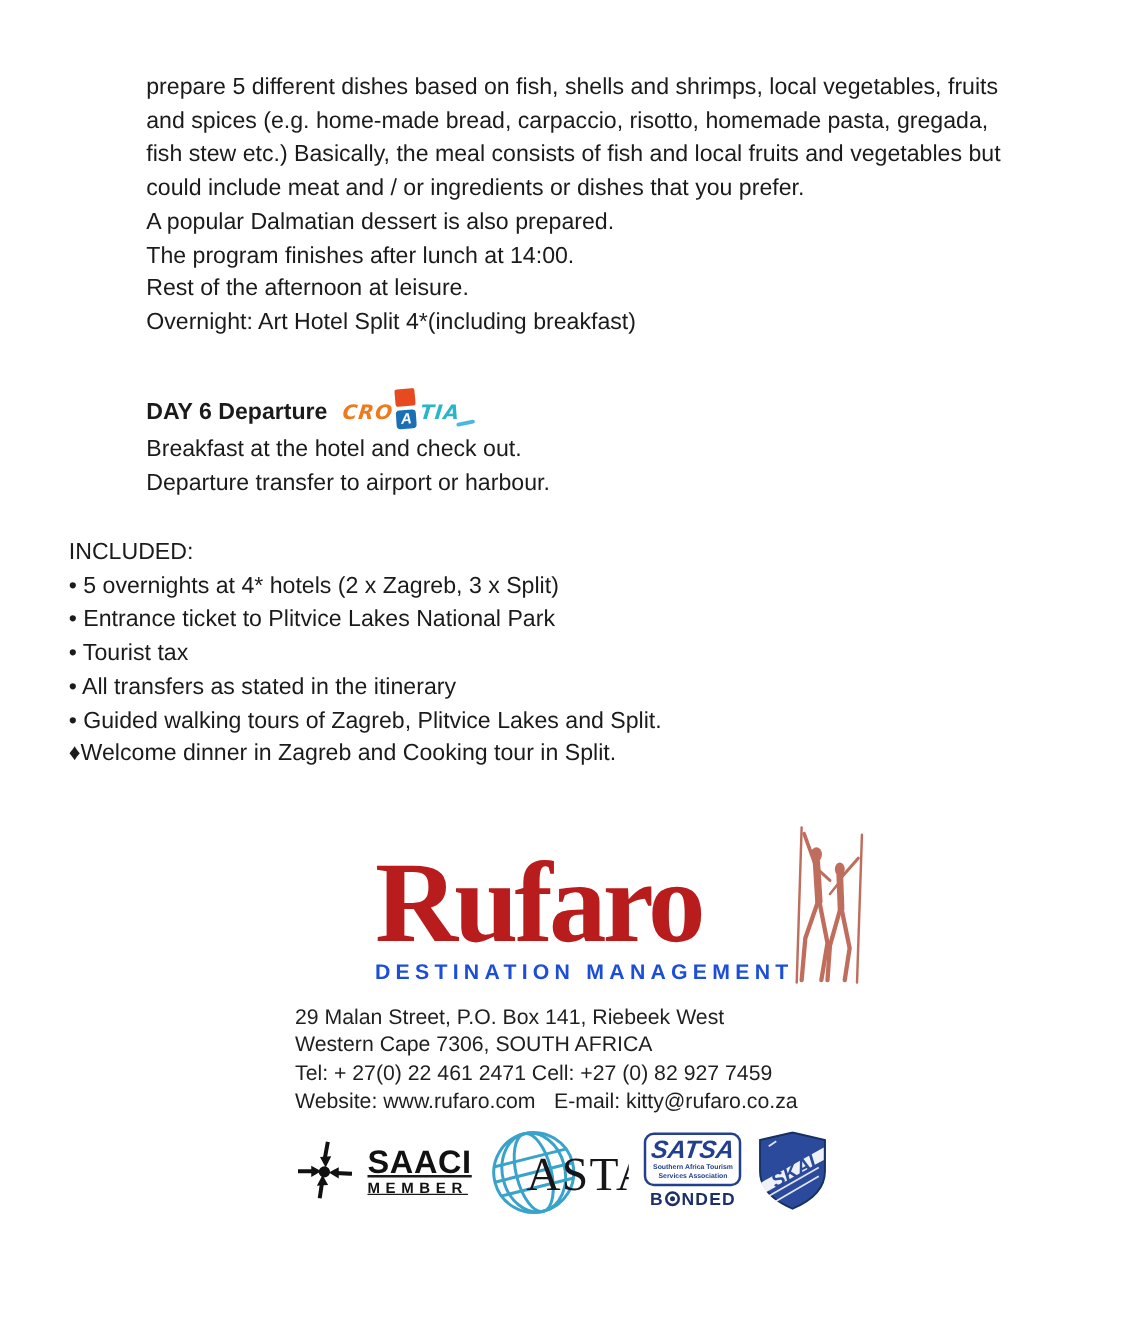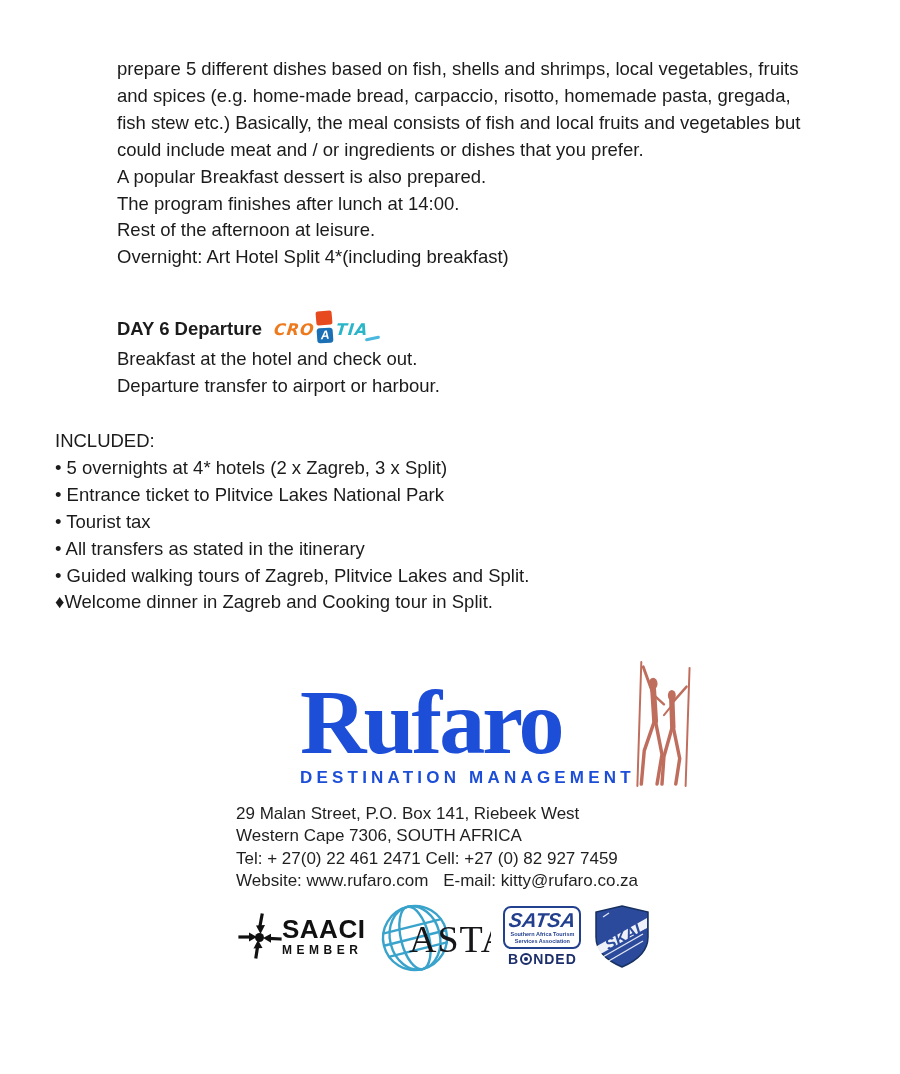--- a/index.html
+++ b/index.html
@@ -106,7 +106,7 @@
     <div class="line">and spices (e.g. home-made bread, carpaccio, risotto, homemade pasta, gregada,</div>
     <div class="line">fish stew etc.) Basically, the meal consists of fish and local fruits and vegetables but</div>
     <div class="line">could include meat and / or ingredients or dishes that you prefer.</div>
-    <div class="line">A popular Breakfast dessert is also prepared.</div>
+    <div class="line">A popular Dalmatian dessert is also prepared.</div>
     <div class="line">The program finishes after lunch at 14:00.</div>
     <div class="line">Rest of the afternoon at leisure.</div>
     <div class="line">Overnight: Art Hotel Split 4*(including breakfast)</div>

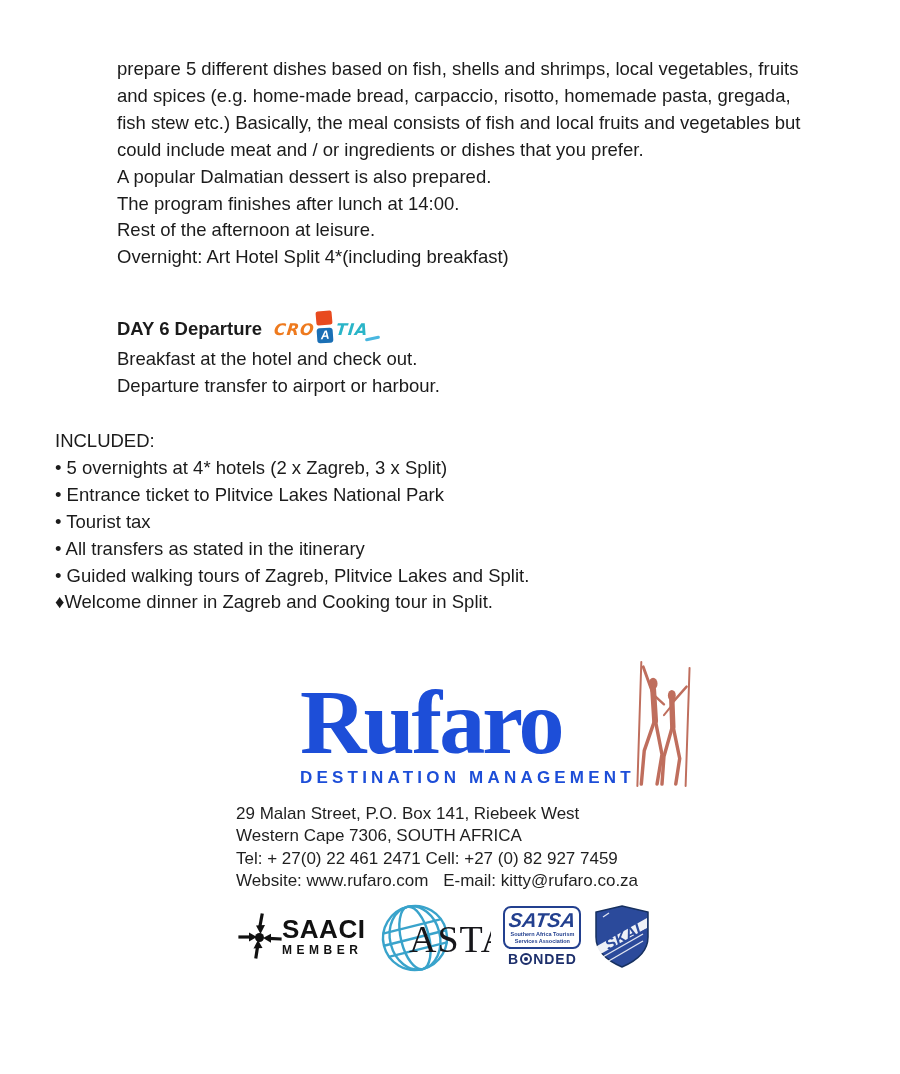--- a/index.html
+++ b/index.html
@@ -59,7 +59,7 @@
   .rufaro { position: absolute; left: 300px; top: 660px; height: 128px; display: flex; align-items: flex-end; }
   .rufaro-name {
     font-family: "Liberation Serif", serif; font-weight: 700;
-    font-size: 92px; line-height: 82px; letter-spacing: -3px; color: #1d4ed8;
+    font-size: 92px; line-height: 82px; letter-spacing: -3px; color: #b91c1c;
     white-space: nowrap;
   }
   .rufaro-tagline {

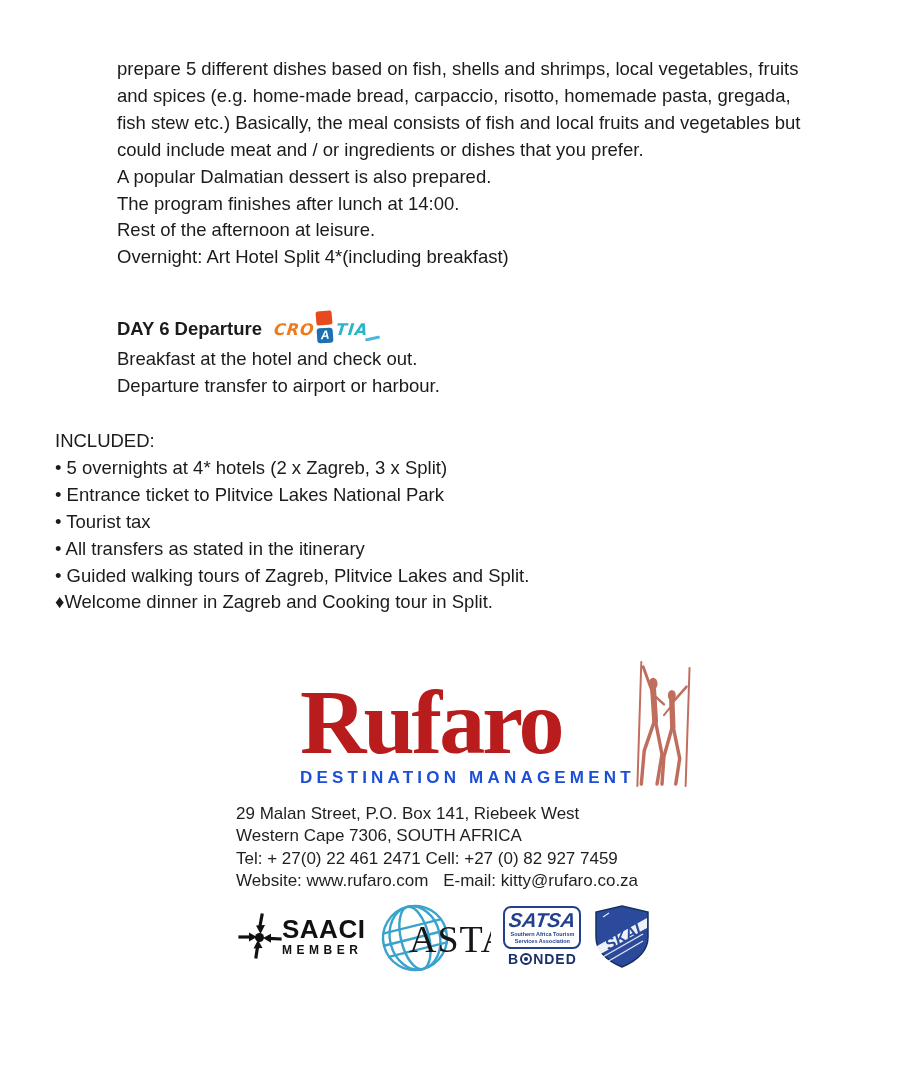--- a/index.html
+++ b/index.html
@@ -77,7 +77,7 @@
   
   .badges { position: absolute; left: 238px; top: 902px; display: flex; align-items: flex-start; gap: 12px; height: 72px; }
   .badge-saaci { display: flex; align-items: center; margin-top: 10px; }
-  .saaci-text { margin-left: 0; }
+  .saaci-text { margin-left: 12px; text-decoration: underline; }
   .saaci-name { font-weight: 900; font-size: 26px; line-height: 26px; color: #111; letter-spacing: 0.5px; }
   .saaci-member { font-weight: 700; font-size: 12px; letter-spacing: 4.5px; color: #111; margin-top: 1px; }
   .badge-asta { margin-top: 0; }

